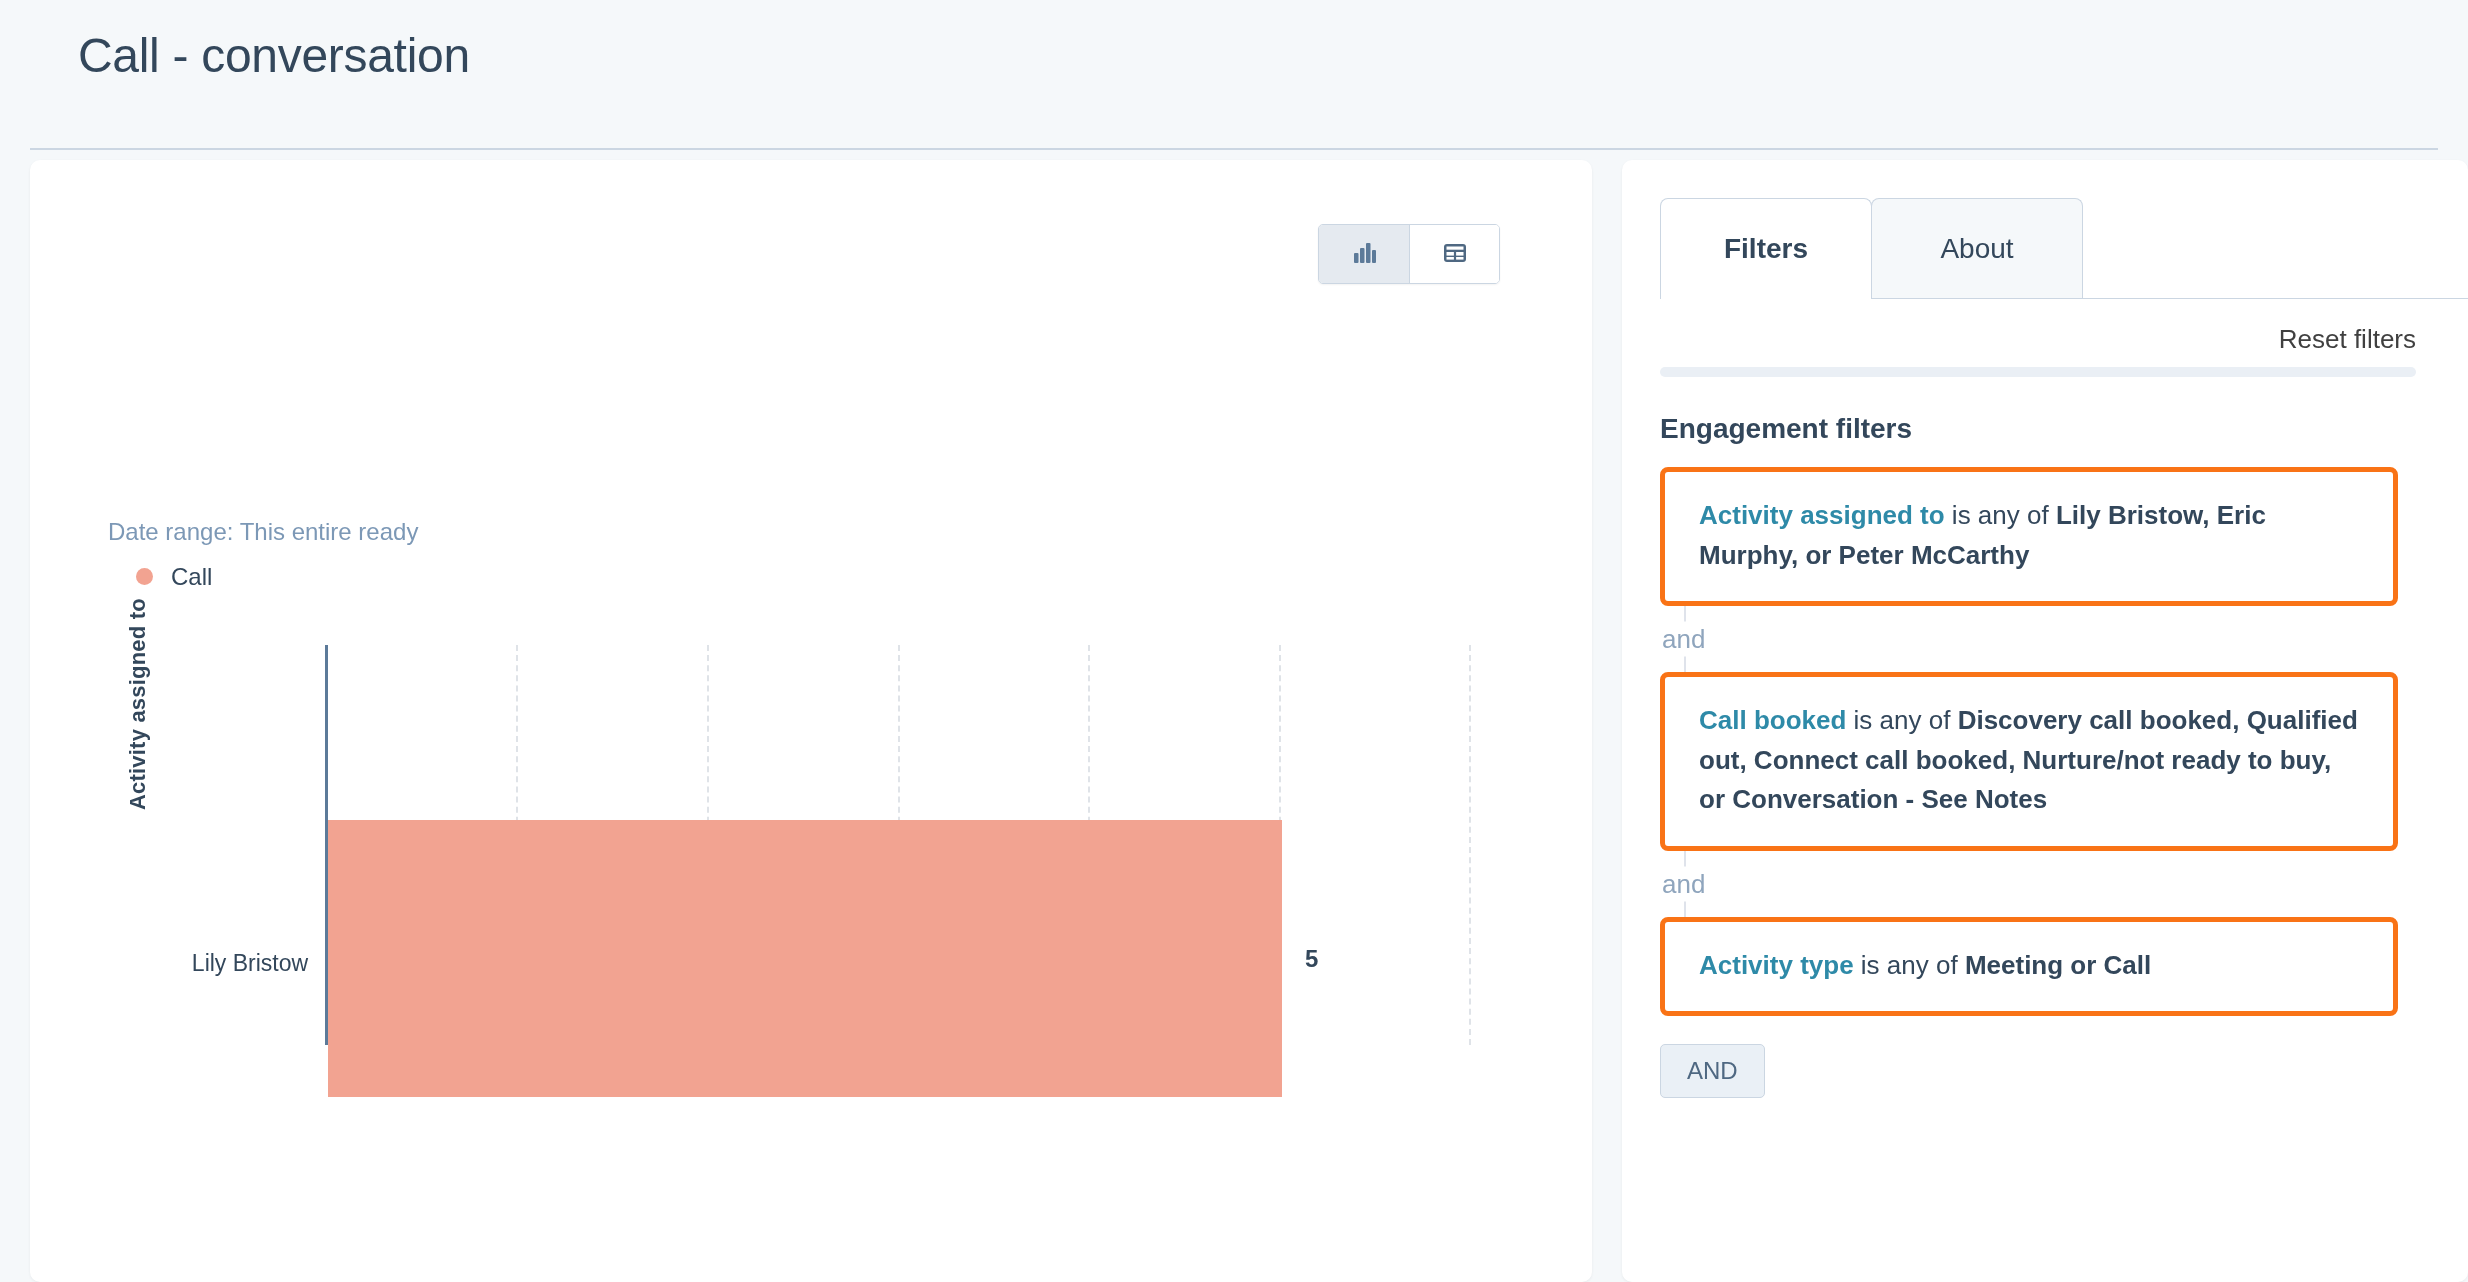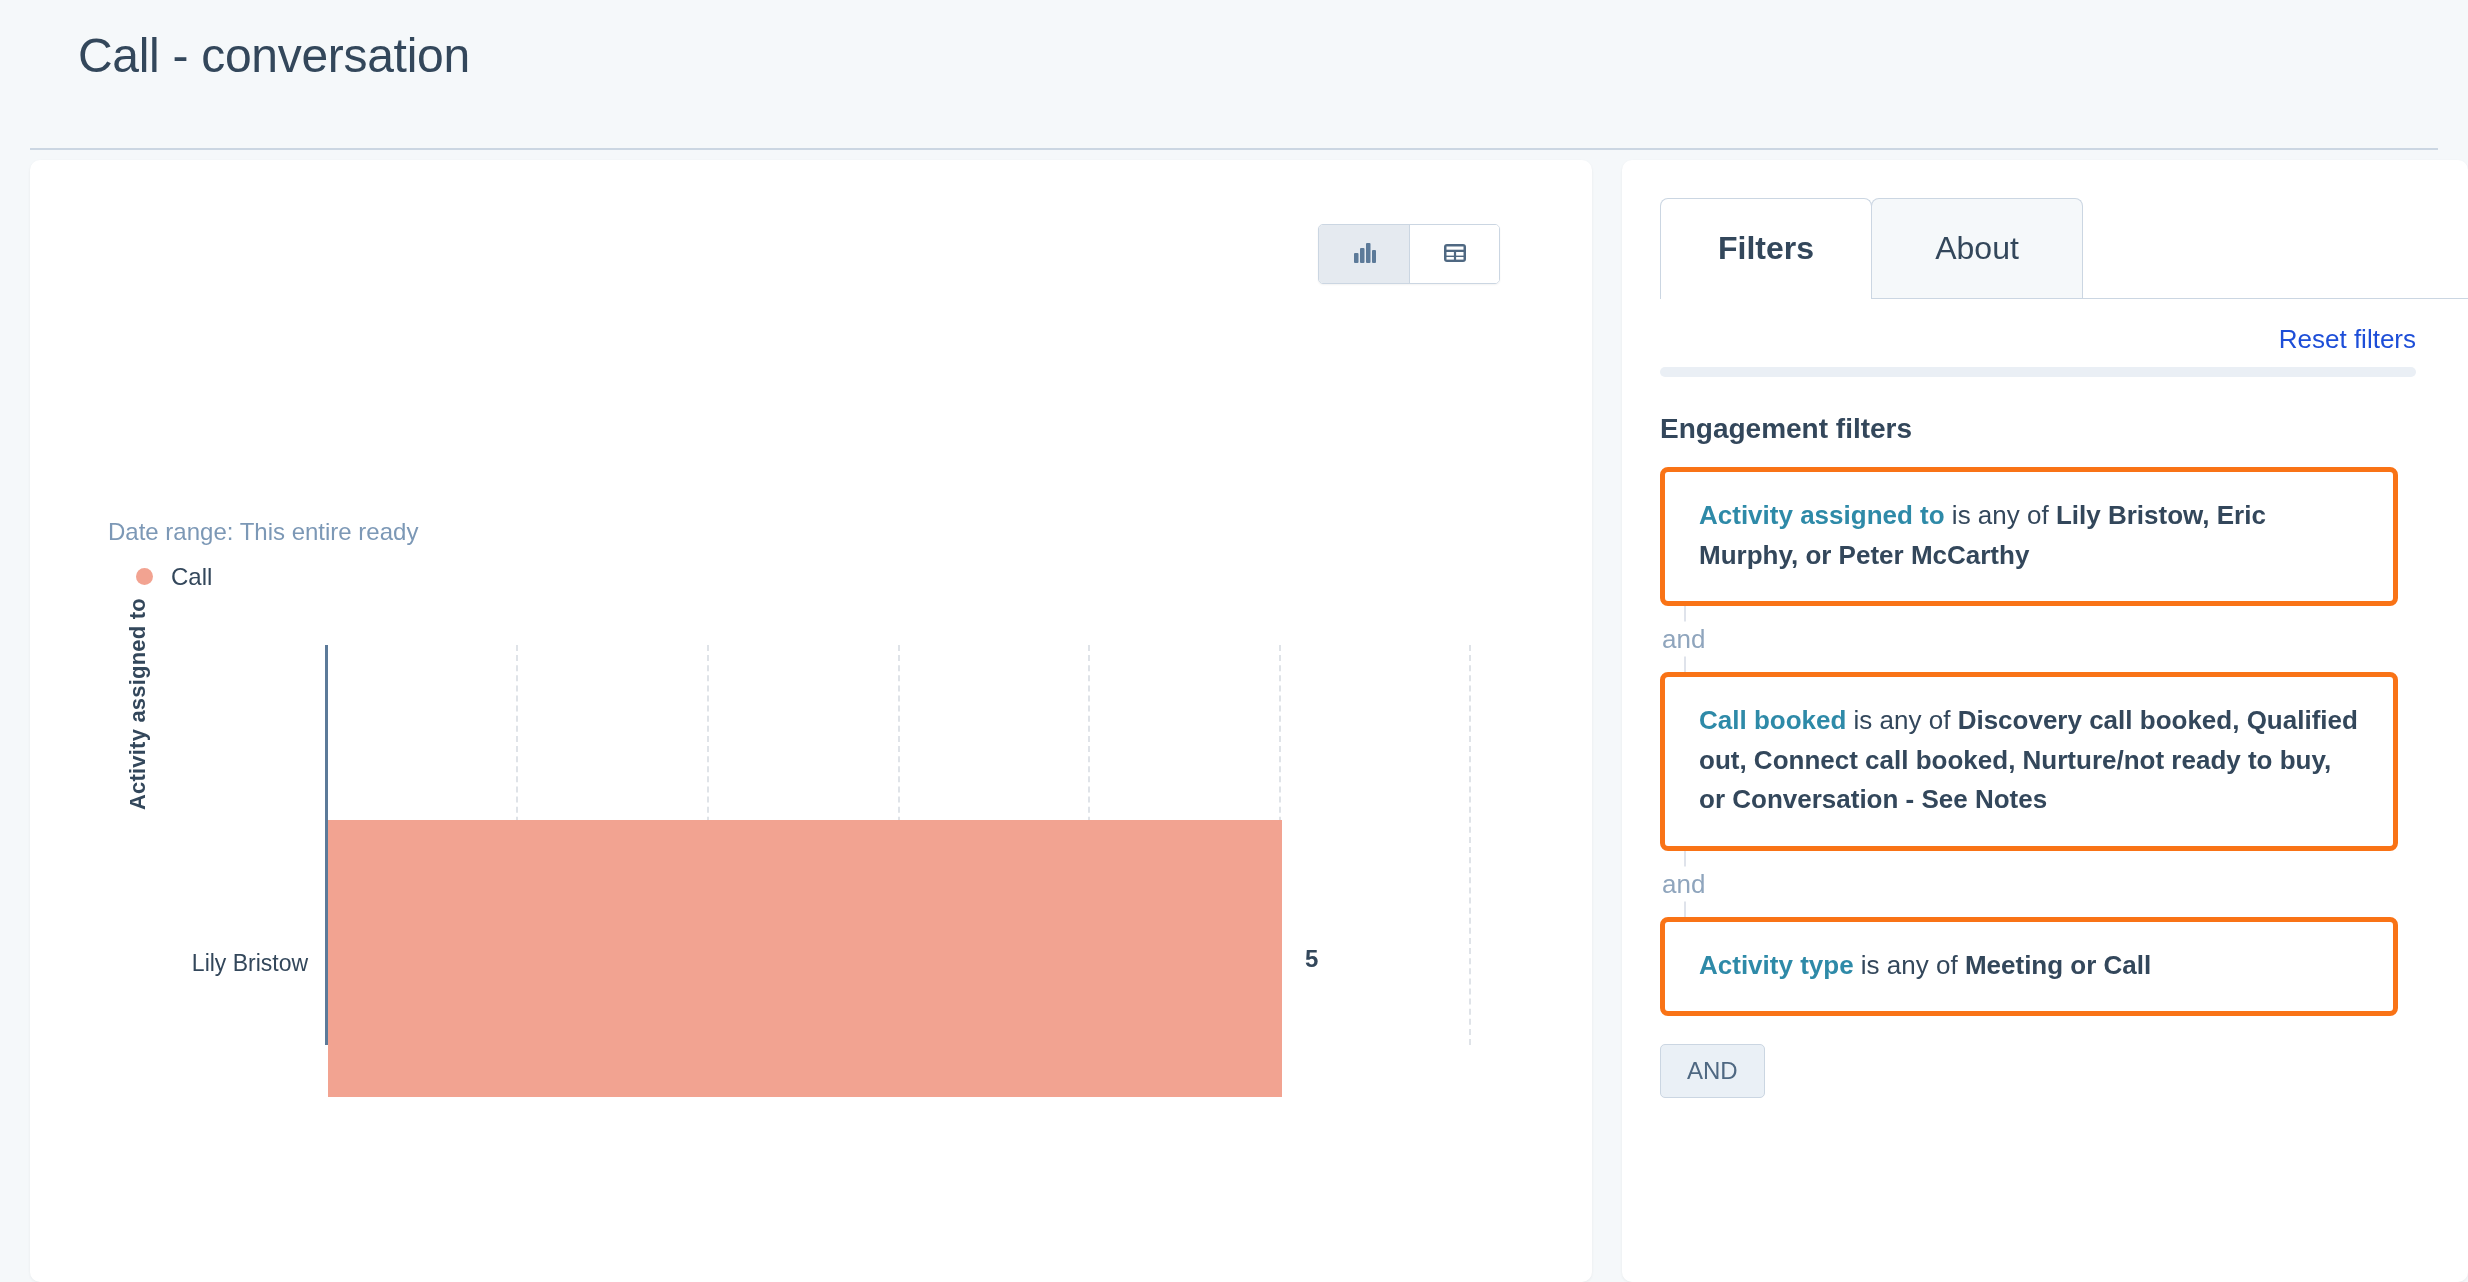--- a/index.html
+++ b/index.html
@@ -169,7 +169,7 @@
     display: flex;
     align-items: center;
     justify-content: center;
-    font-size: 32px;
+    font-size: 28px;
     color: #33475b;
     background: #f5f8fa;
     border: 1px solid #cbd6e2;

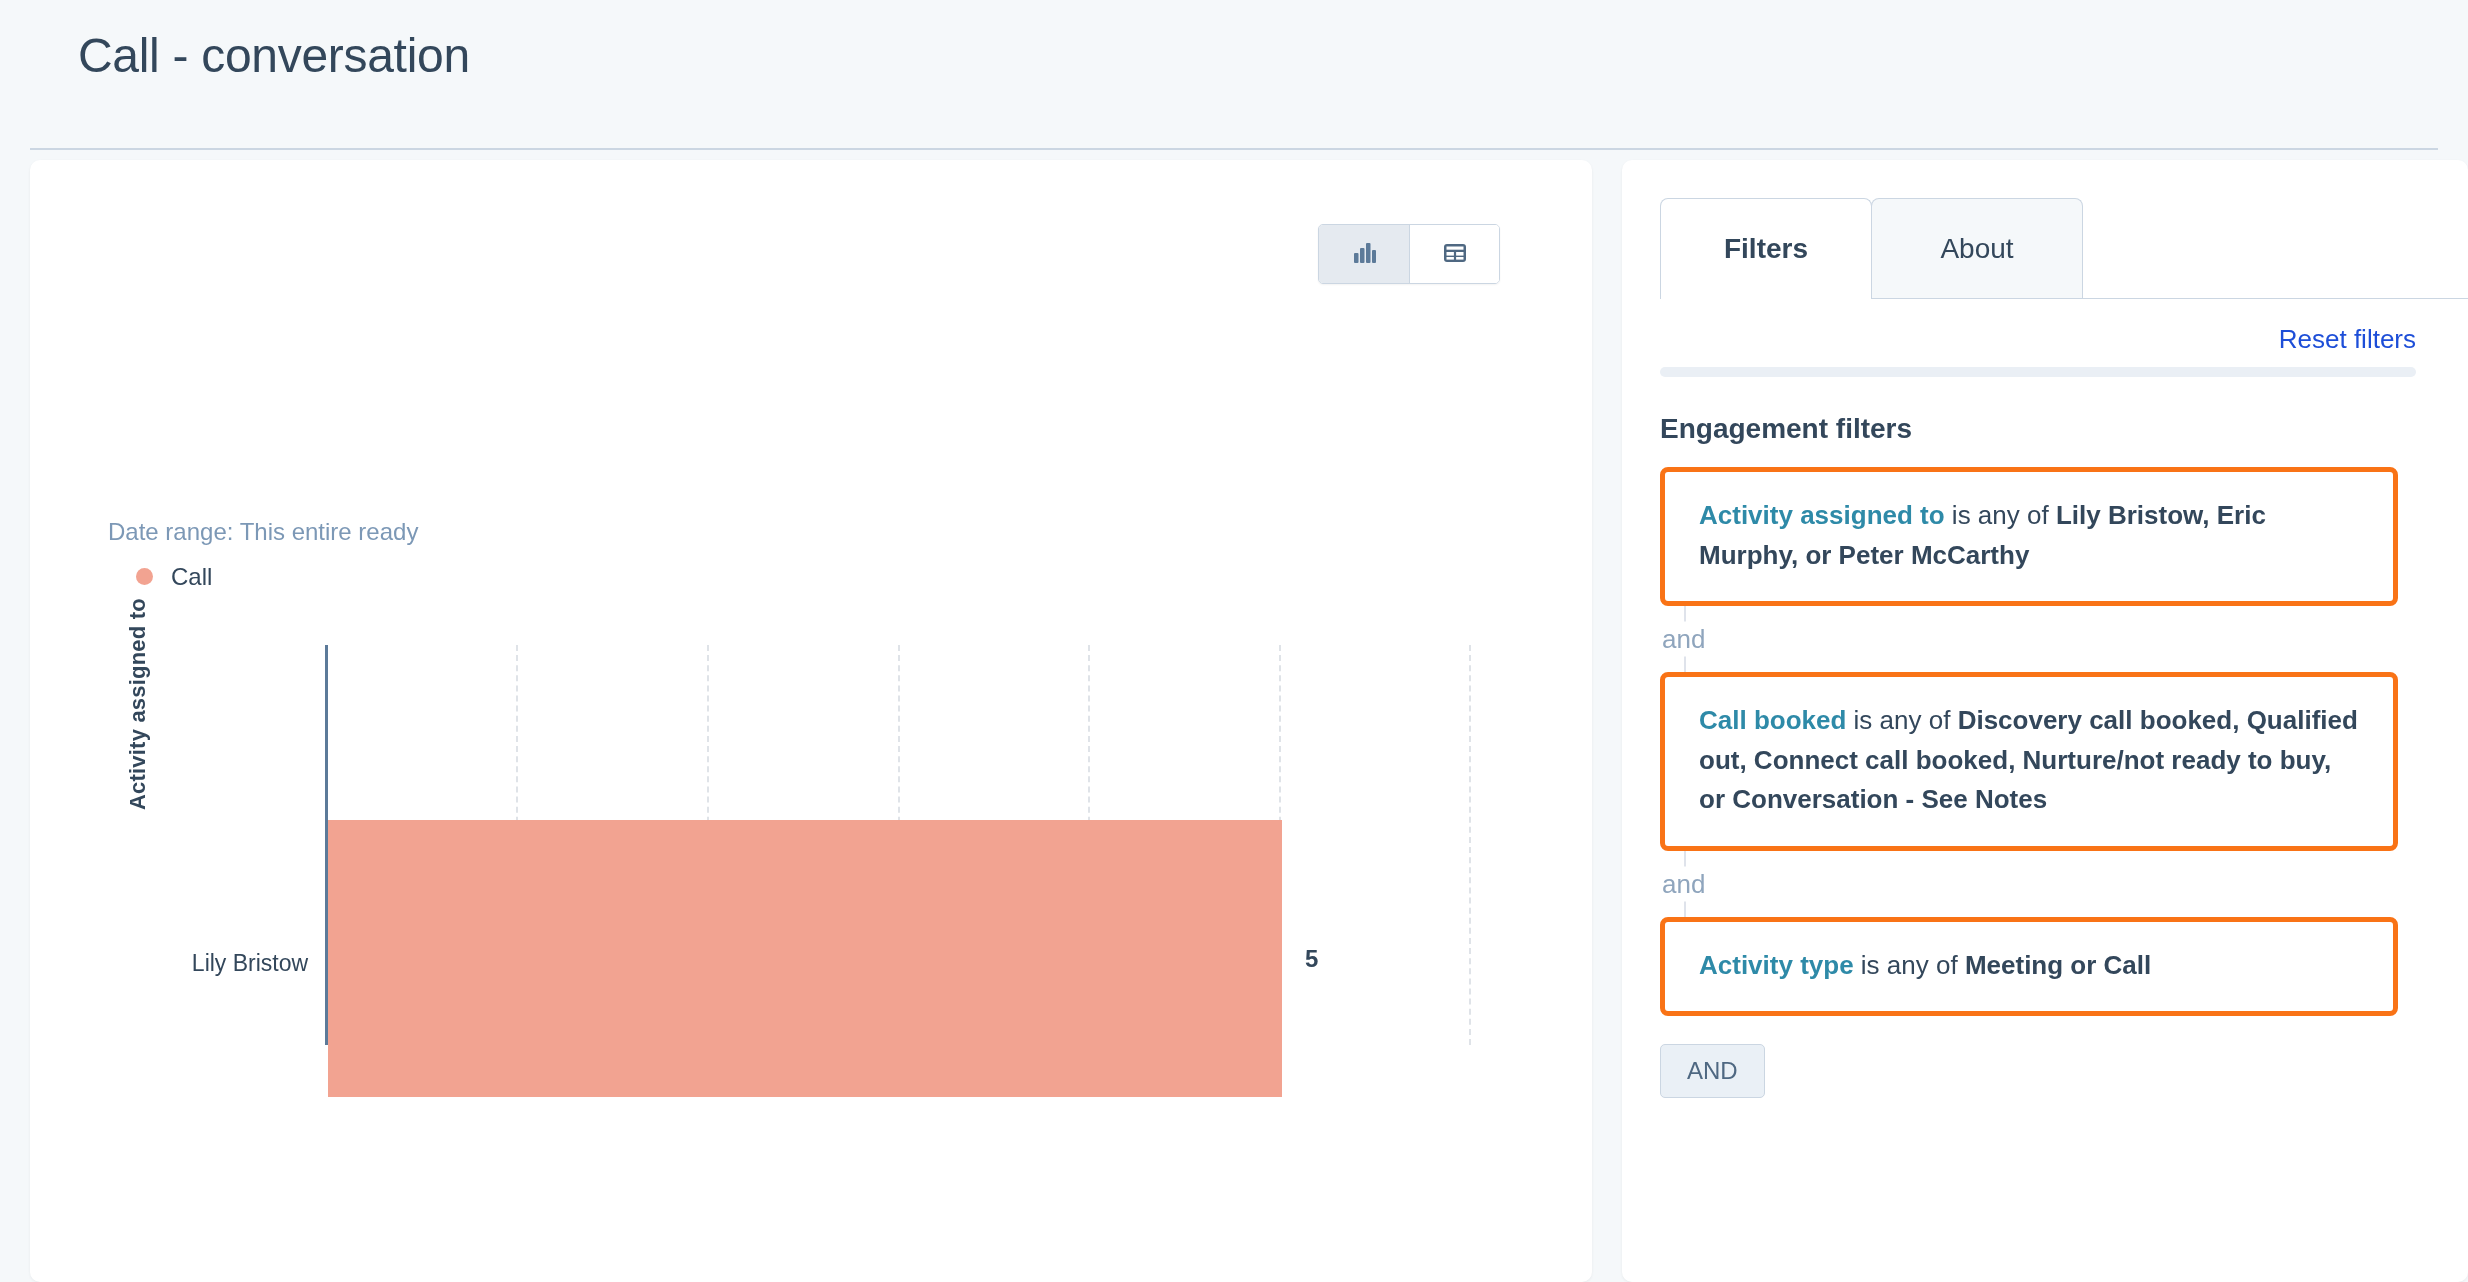--- a/index.html
+++ b/index.html
@@ -206,7 +206,7 @@
   }
   .reset-link {
     font-size: 26px;
-    color: #1d4ed8;
+    color: #404040;
     cursor: pointer;
   }
   .panel-scrollbar {

